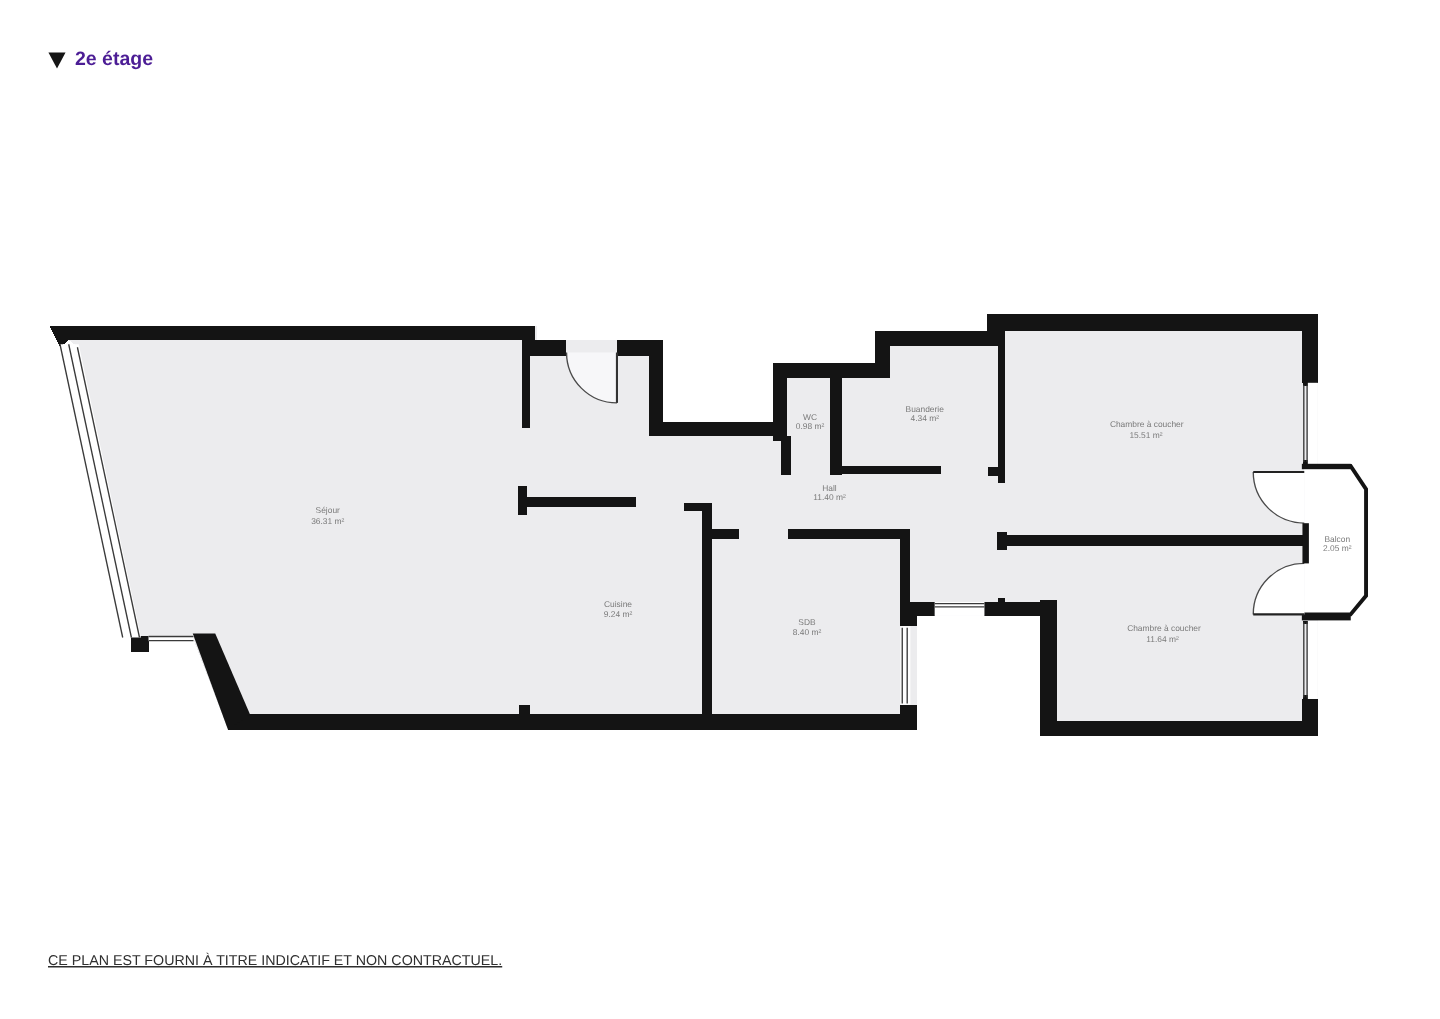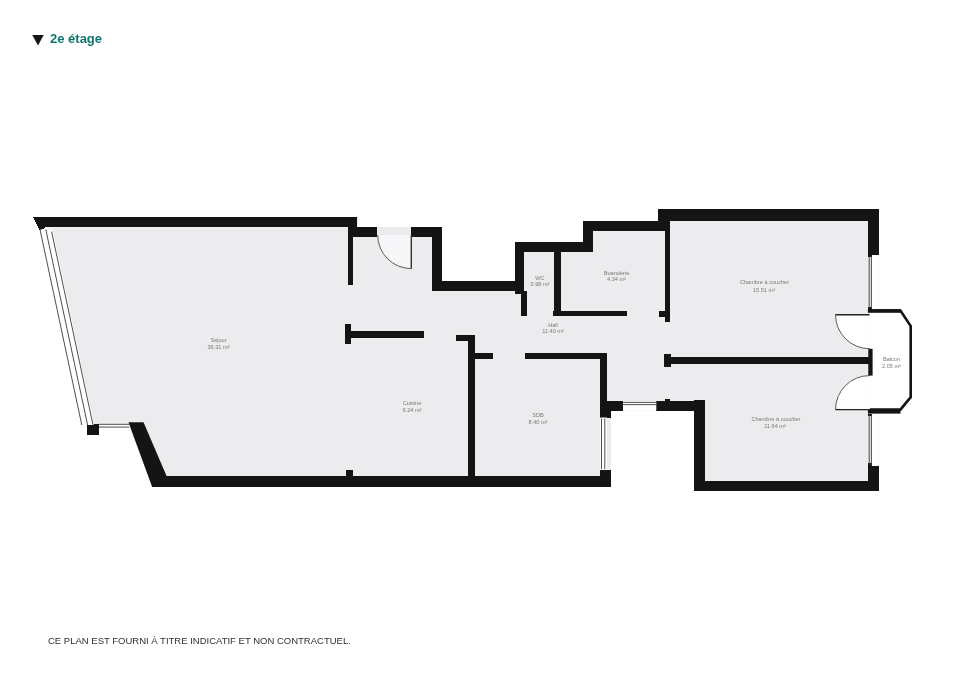--- a/index.html
+++ b/index.html
@@ -4,7 +4,7 @@
 <style>
 html,body{margin:0;padding:0;background:#ffffff;}
 body{width:960px;height:679px;overflow:hidden;font-family:"Liberation Sans",sans-serif;}
-.hdr{position:absolute;left:50px;top:32.4px;font-size:13px;font-weight:bold;color:#0f766e;line-height:1.15;}
+.hdr{position:absolute;left:50px;top:32.4px;font-size:13px;font-weight:bold;color:#4c1d95;line-height:1.15;}
 .ftr{position:absolute;left:48px;top:634.5px;font-size:9.5px;color:#2f2f2f;}
 </style>
 </head>

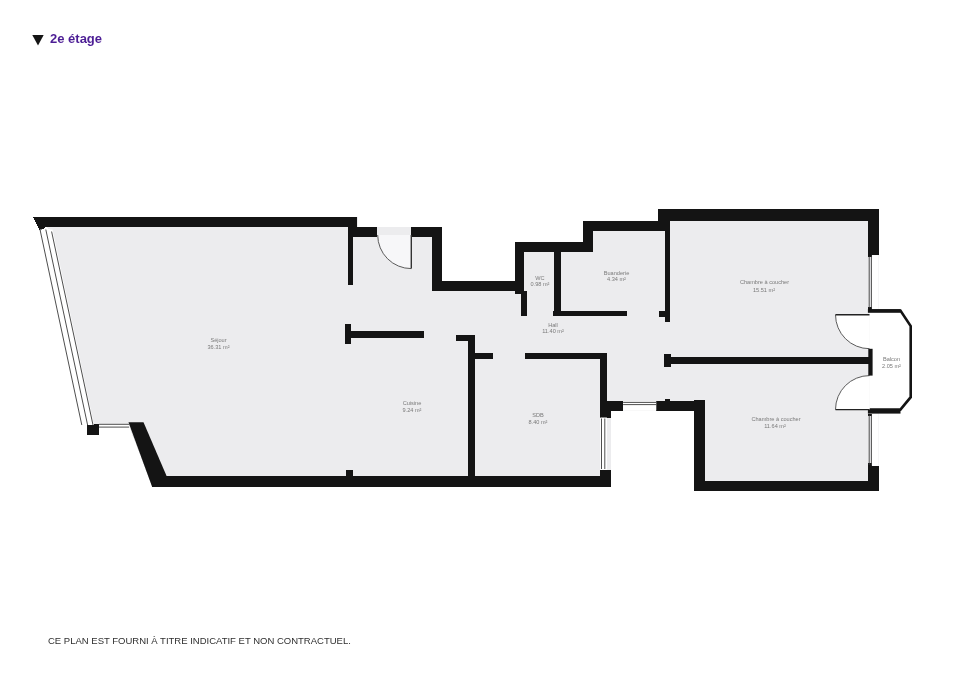--- a/index.html
+++ b/index.html
@@ -5,7 +5,7 @@
 html,body{margin:0;padding:0;background:#ffffff;}
 body{width:960px;height:679px;overflow:hidden;font-family:"Liberation Sans",sans-serif;}
 .hdr{position:absolute;left:50px;top:32.4px;font-size:13px;font-weight:bold;color:#4c1d95;line-height:1.15;}
-.ftr{position:absolute;left:48px;top:634.5px;font-size:9.5px;color:#2f2f2f;}
+.ftr{position:absolute;left:32px;top:634.5px;font-size:9.5px;color:#2f2f2f;text-decoration:underline;}
 </style>
 </head>
 <body>

